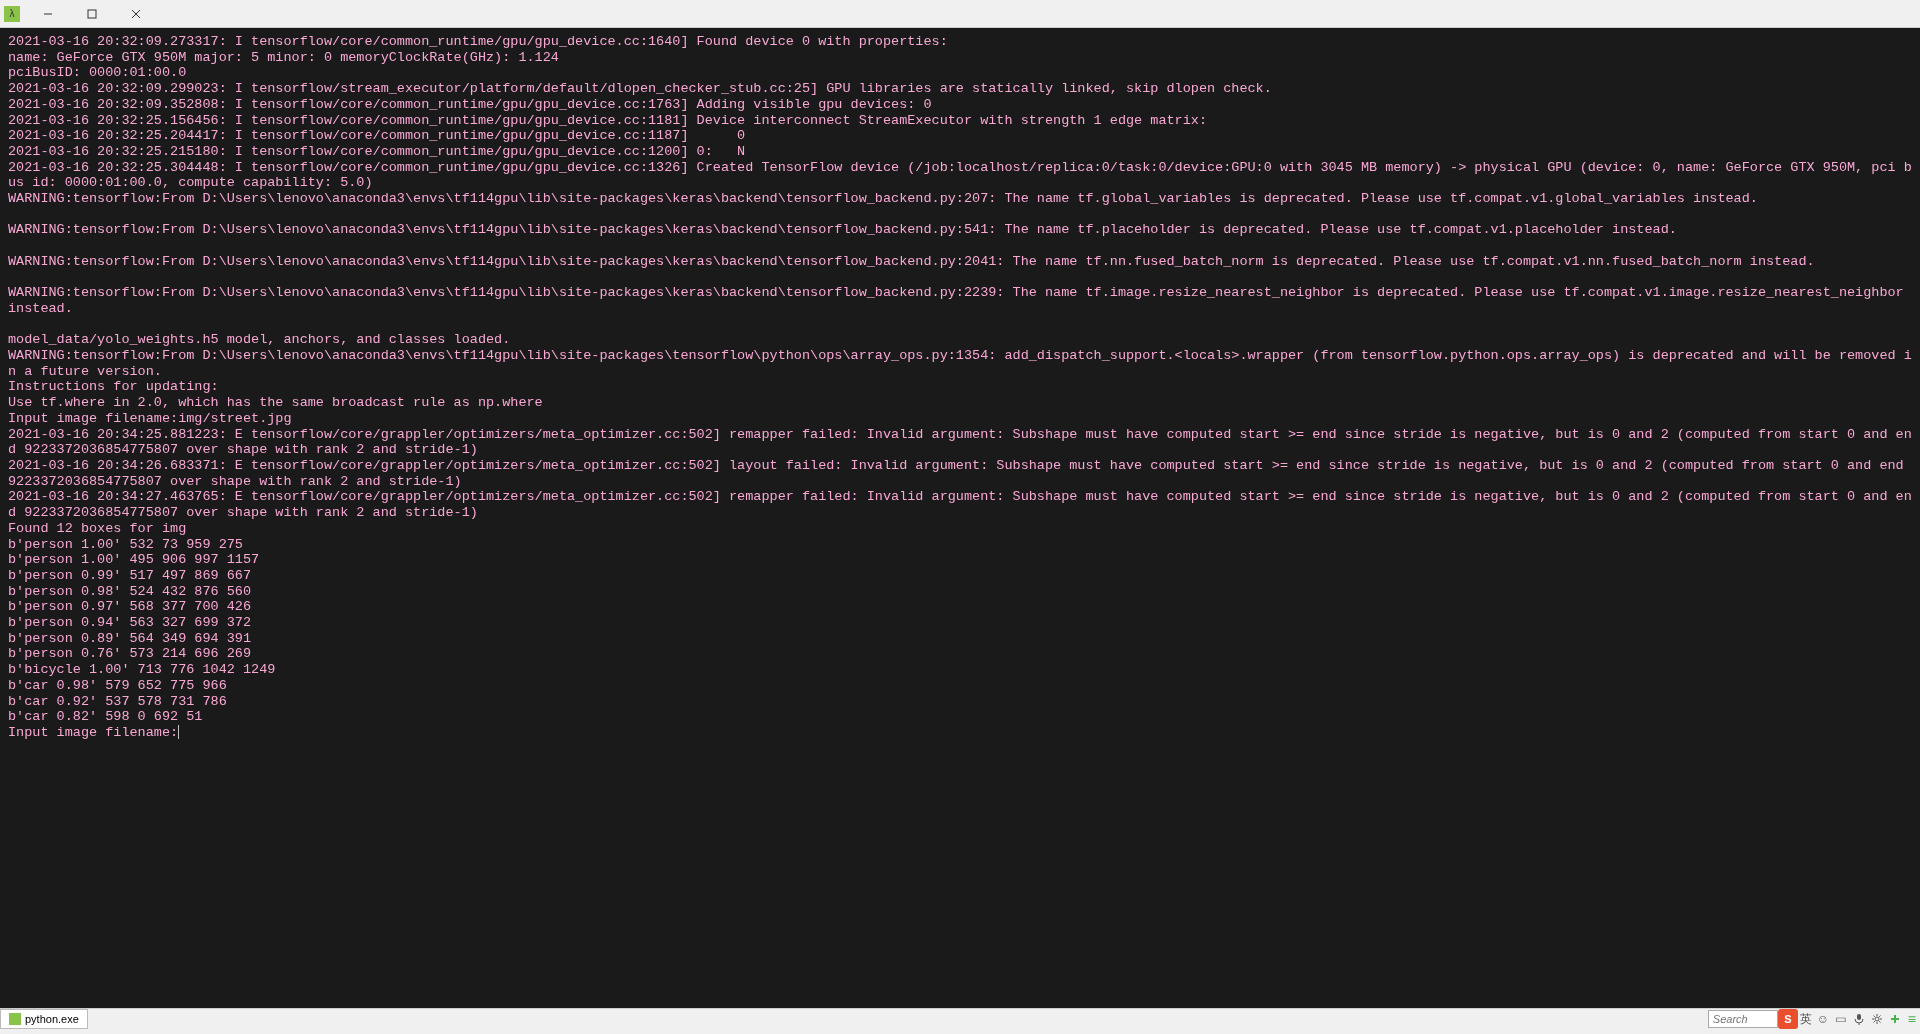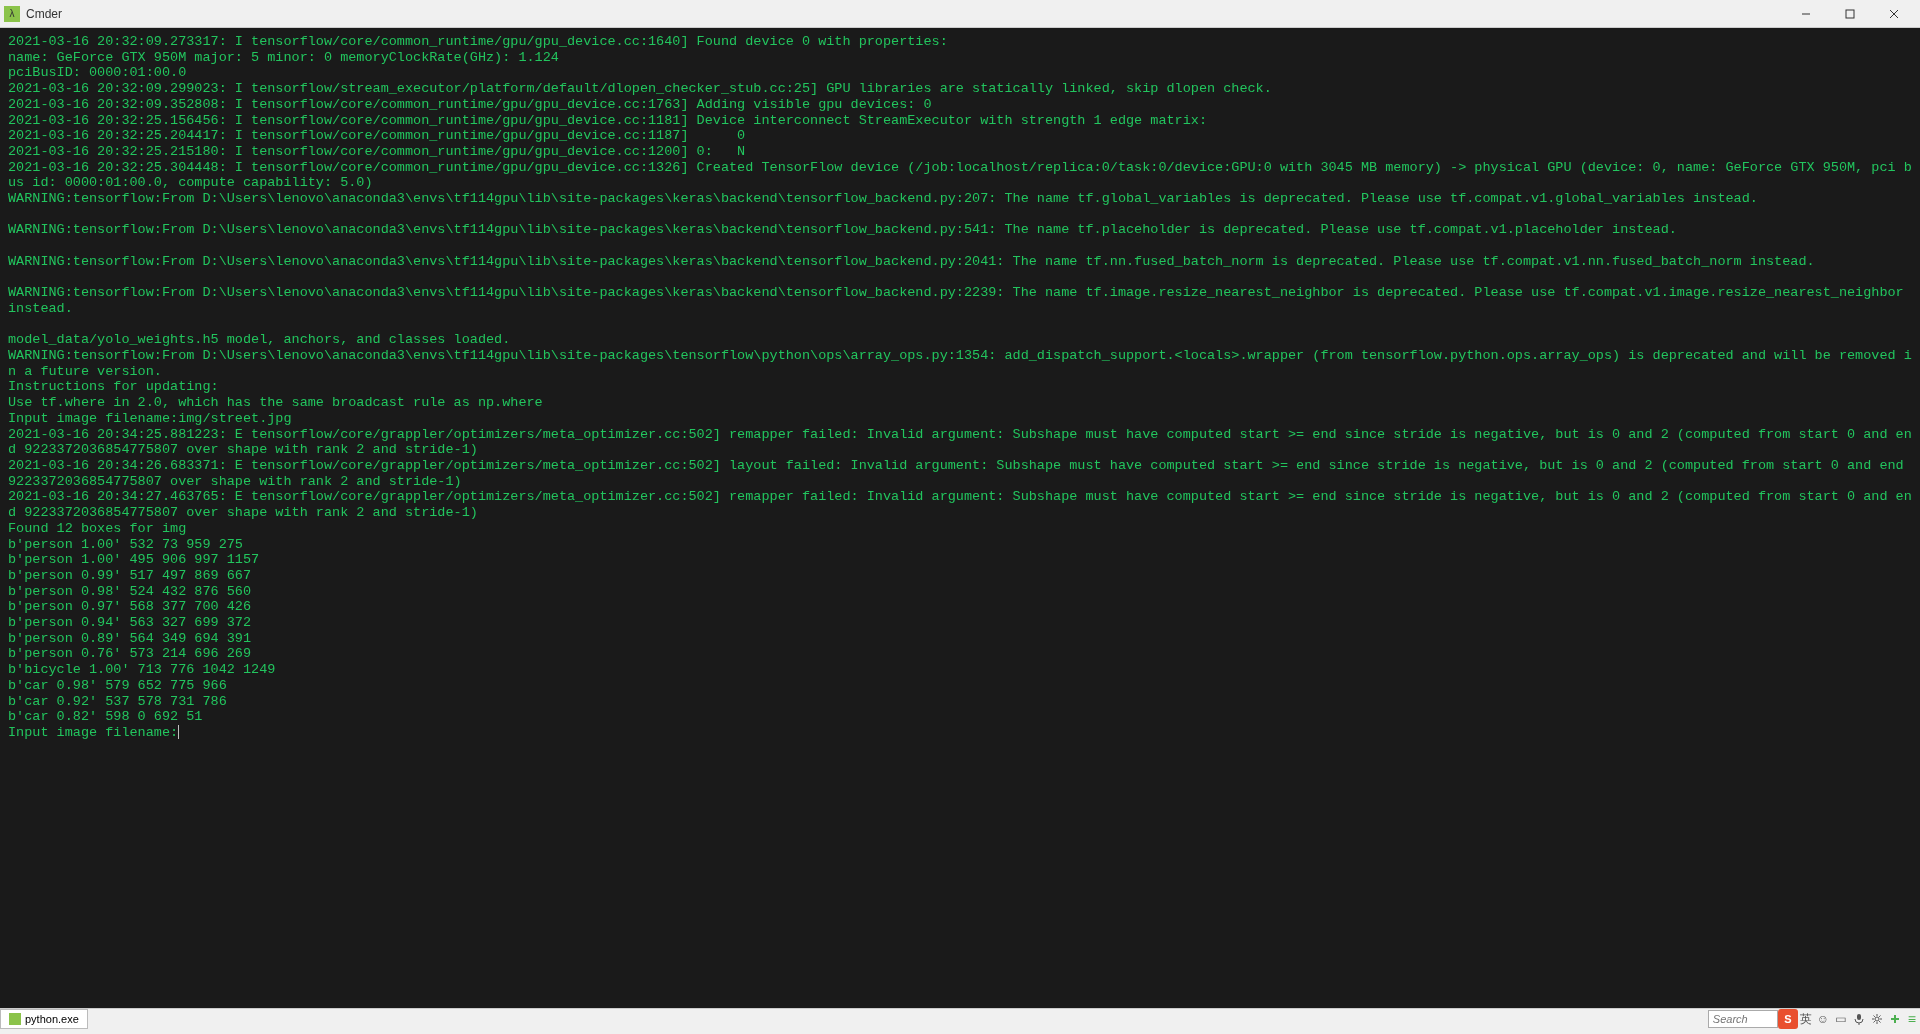--- a/index.html
+++ b/index.html
@@ -144,7 +144,6 @@
 
 <div class="titlebar">
   <div class="titlebar-icon">λ</div>
-  <div class="titlebar-title">Cmder</div>
   <div class="titlebar-controls">
     <div class="titlebar-btn">
       <svg width="10" height="10" viewBox="0 0 10 10">

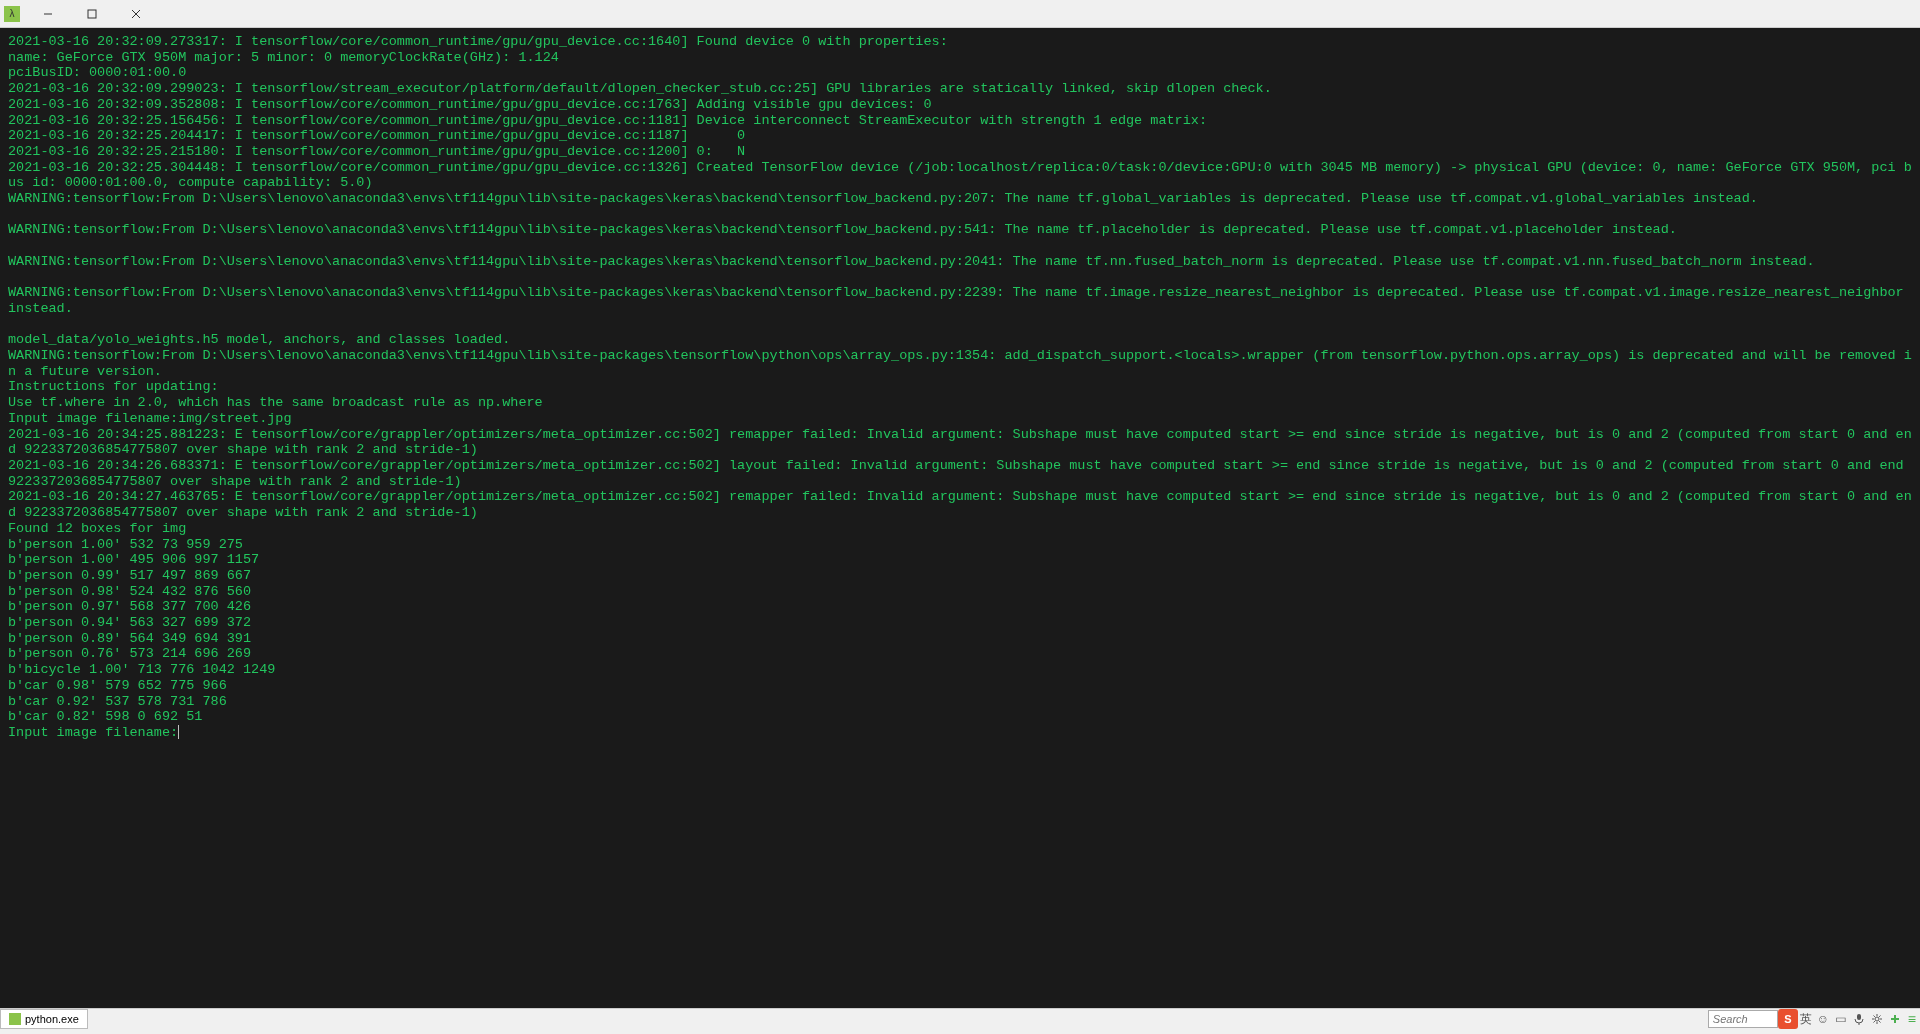--- a/index.html
+++ b/index.html
@@ -50,7 +50,7 @@
 }
 .terminal {
   background: #1a1a1a;
-  color: #22c55e;
+  color: #f9a8d4;
   font-family: 'Consolas', 'Courier New', monospace;
   font-size: 13.5px;
   line-height: 15.7px;

